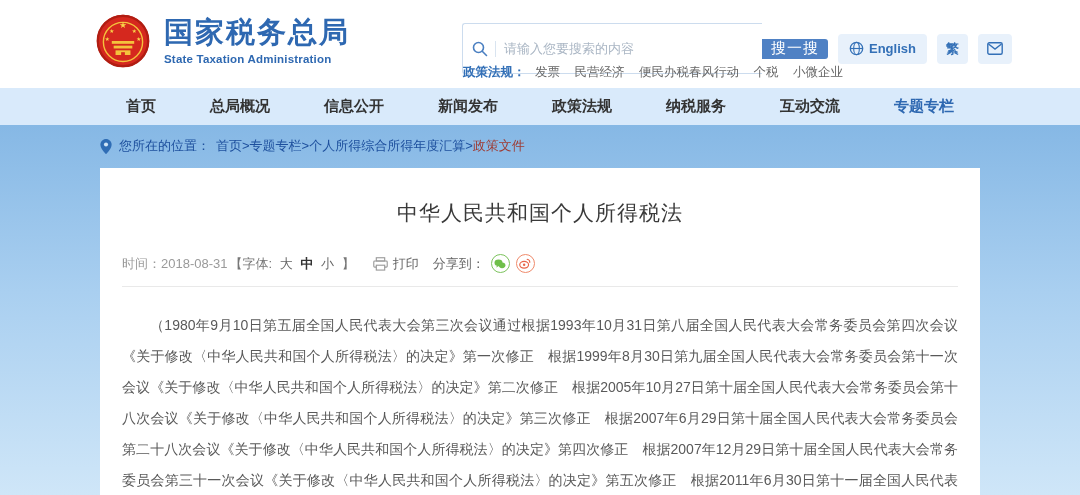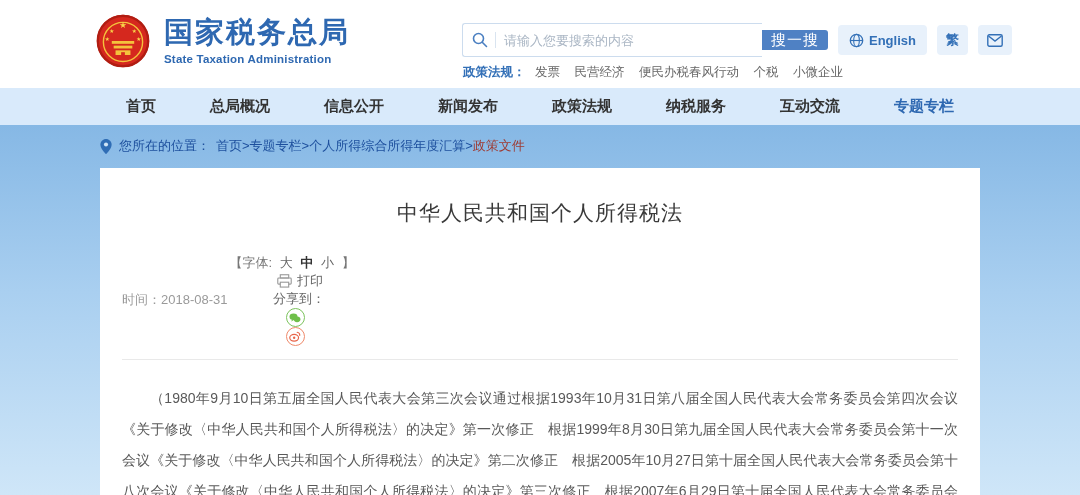--- a/index.html
+++ b/index.html
@@ -15,7 +15,7 @@
   .brand-en { color:#2e68b1; font-size:11.5px; margin-top:4px; letter-spacing:0.2px; font-weight:bold; }
 
   .search-area { position:absolute; left:462px; top:23px; display:flex; align-items:center; }
-  .search-box { display:flex; align-items:center; width:300px; height:34px;
+  .search-box { display:flex; align-items:center; width:300px; height:51px;
     border:1px solid #ccdcee; border-right:none; border-radius:3px 0 0 3px; padding:0 9px; background:#fff; }
   .search-box .divider { width:1px; height:16px; background:#d9e4f0; margin:0 8px 0 7px; }
   .search-input { border:none; outline:none; flex:1; font-size:13px; color:#333; background:transparent; }

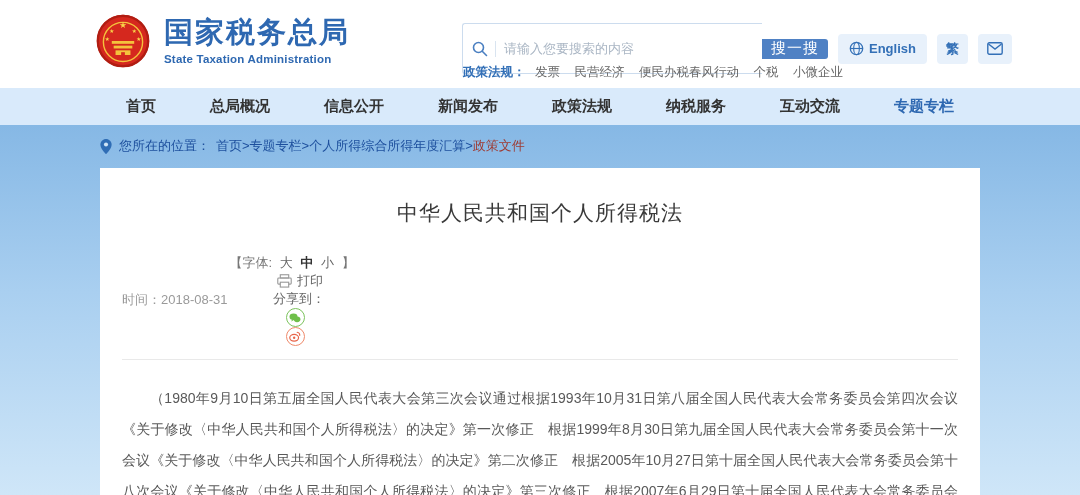--- a/index.html
+++ b/index.html
@@ -55,7 +55,7 @@
   .meta-row { display:flex; justify-content:flex-start; align-items:center;
     margin-top:27px; padding-bottom:13px; border-bottom:1px solid #e9e9e9; font-size:13px; }
   .meta-left { color:#9a9a9a; }
-  .meta-right { display:flex; align-items:center; color:#666;flex-direction:column; }
+  .meta-right { display:flex; align-items:center; color:#666; }
   .font-ctl span { margin:0 2px; cursor:pointer; }
   .font-ctl .bracket { color:#777; cursor:default; }
   .font-ctl .size-mid { font-weight:bold; color:#333; }

